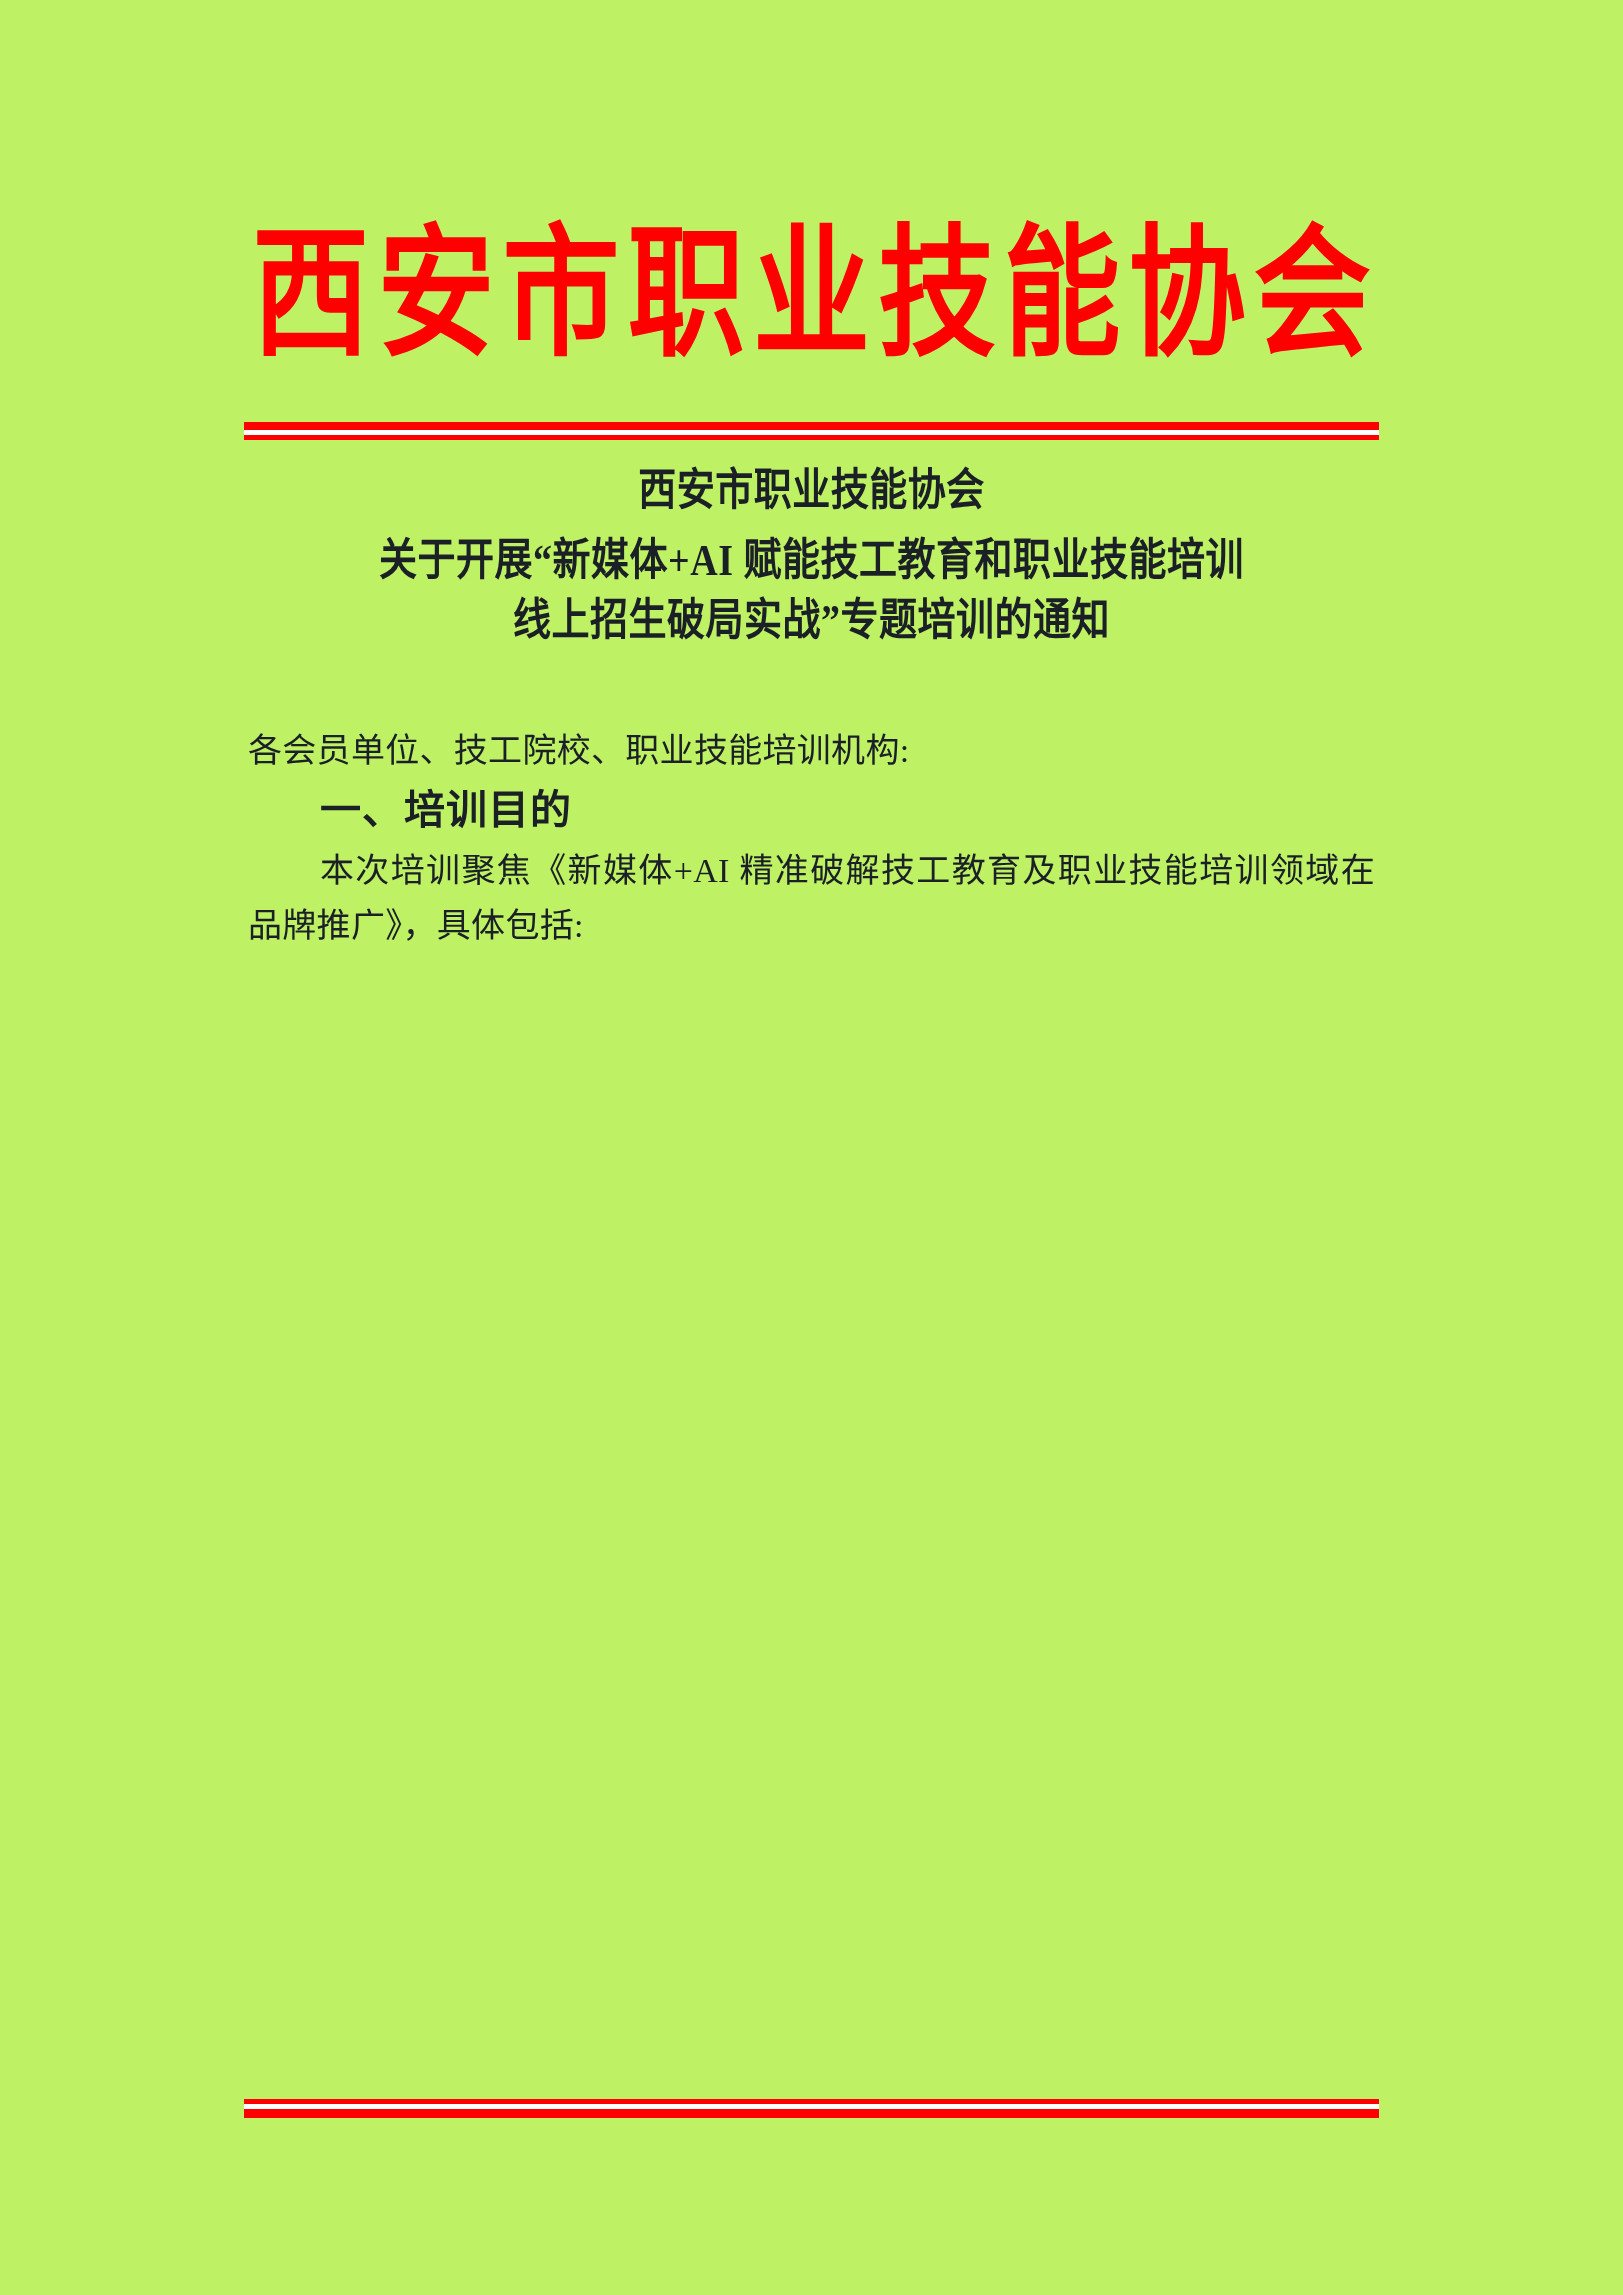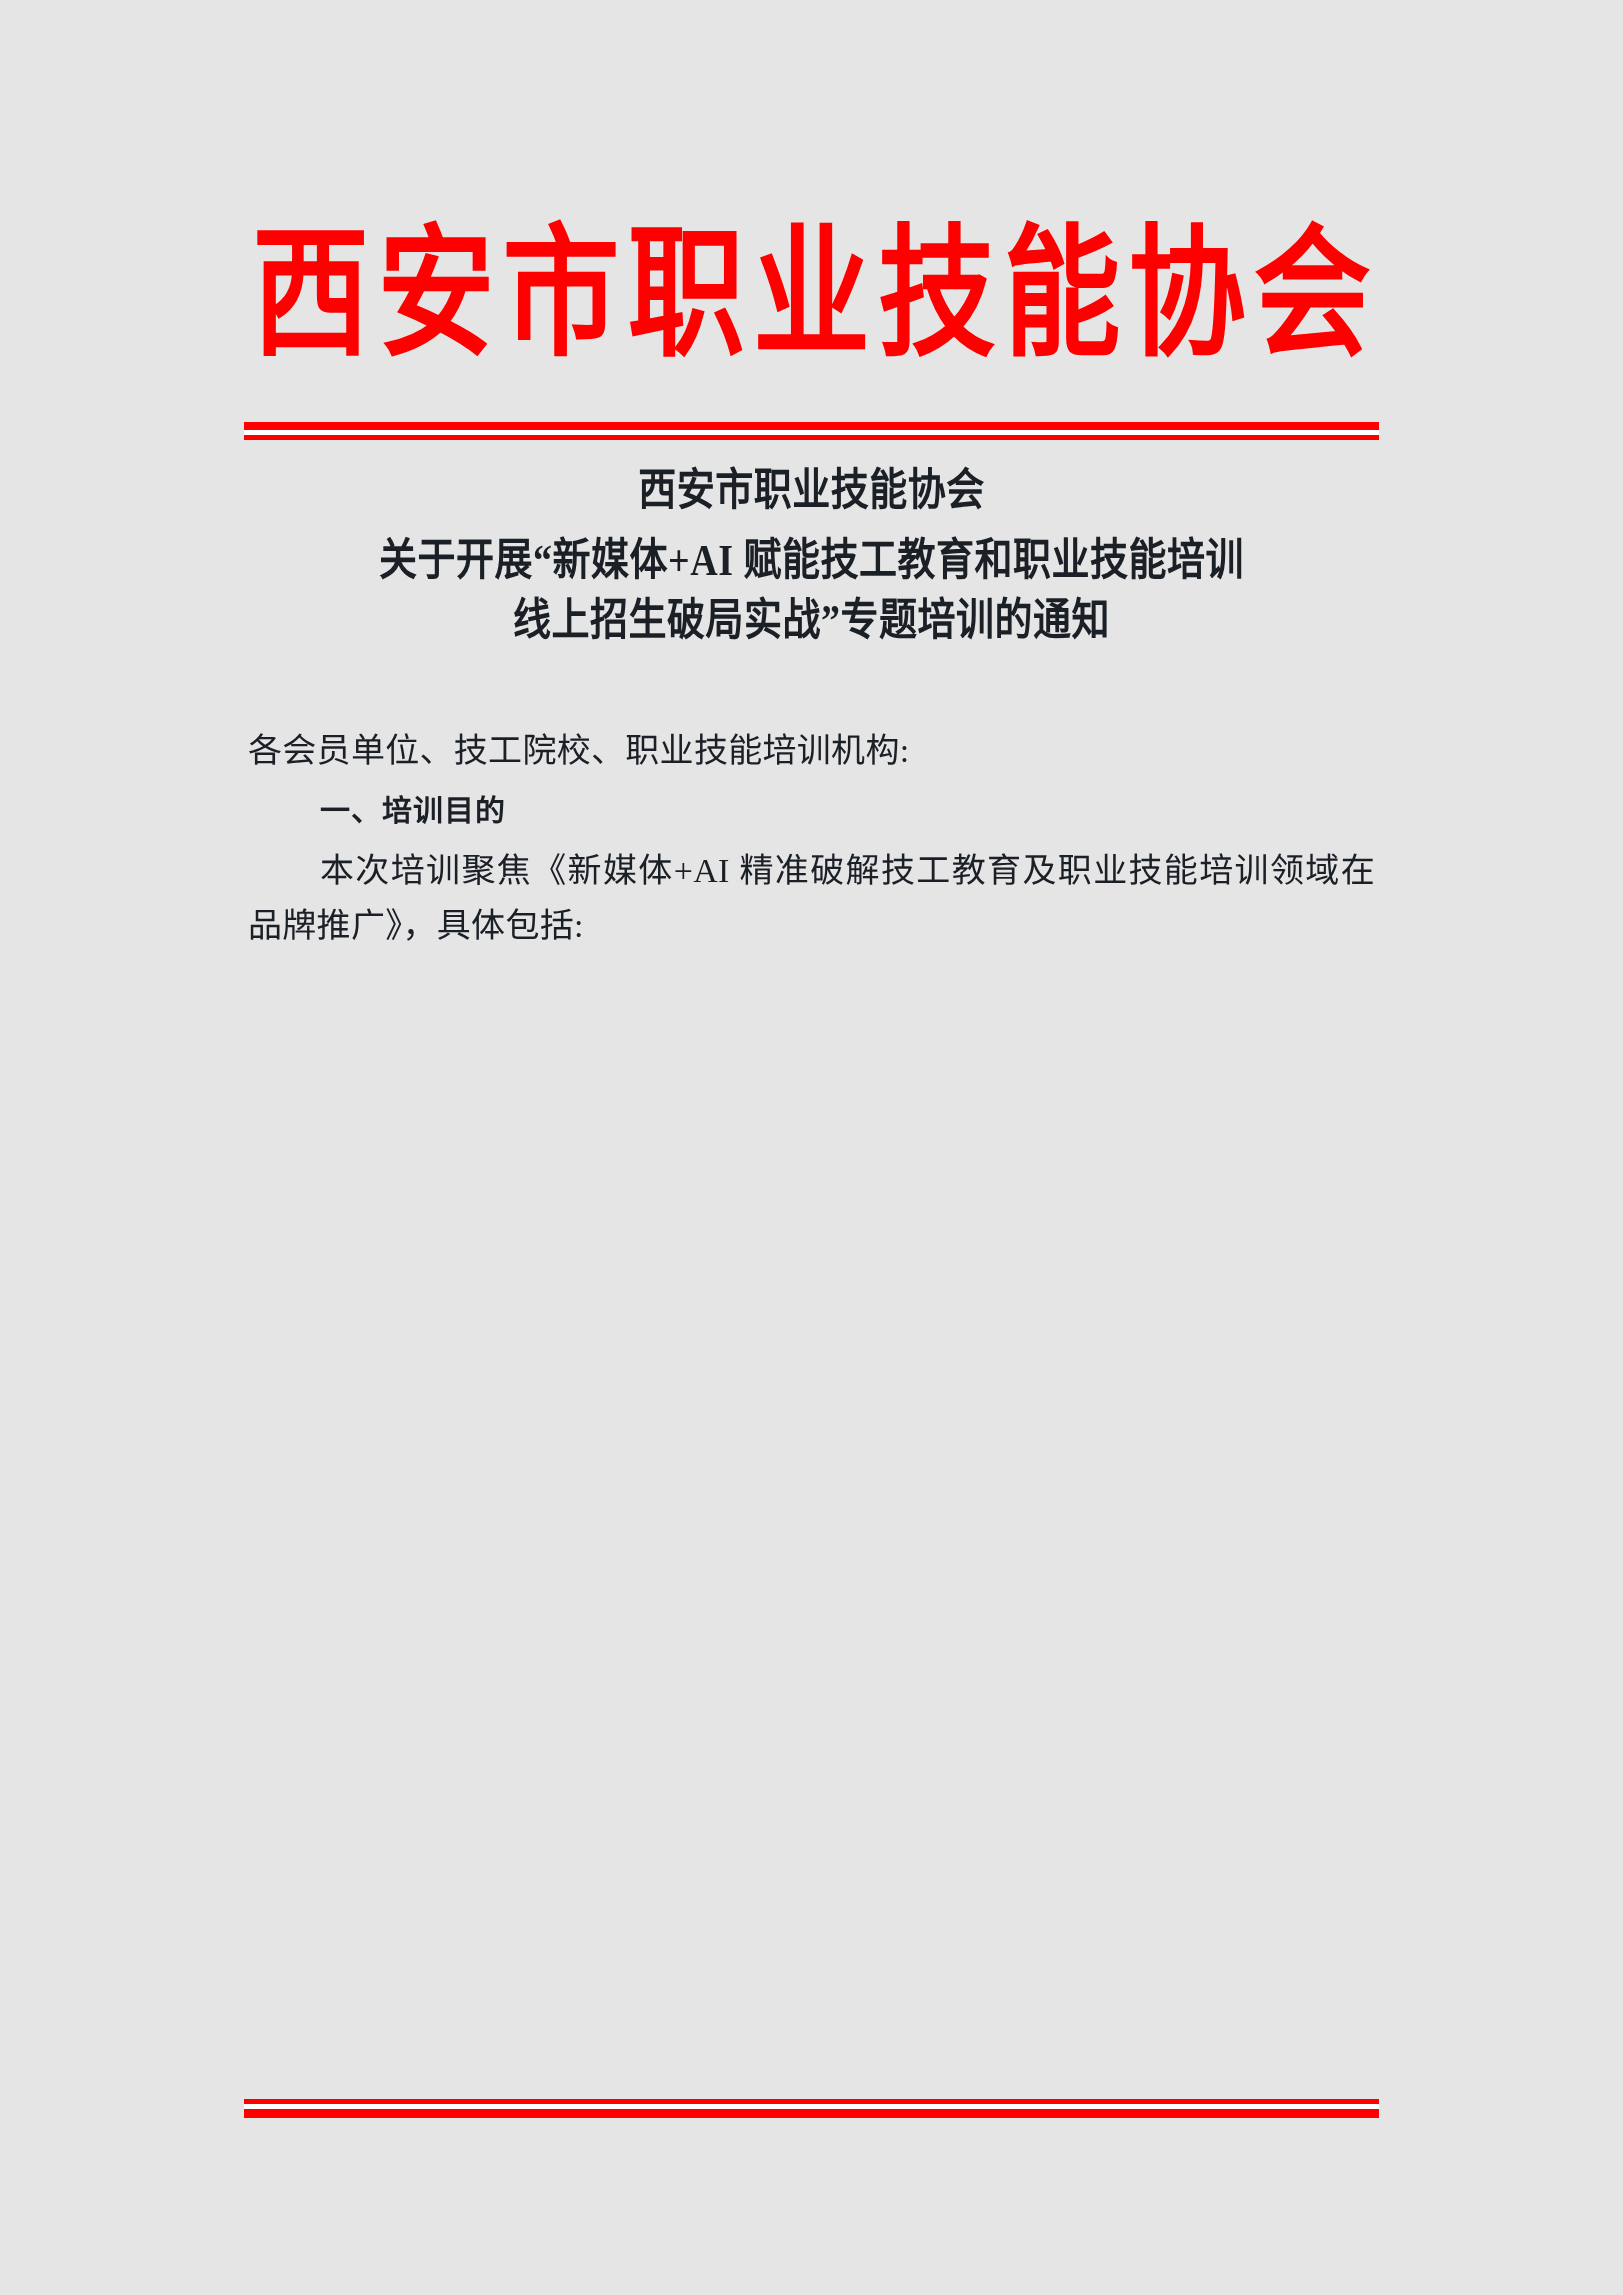--- a/index.html
+++ b/index.html
@@ -18,7 +18,7 @@
     position: relative;
     width: 1623px;
     height: 2295px;
-    background: #e5e5e5;
+    background: #bef264;
     box-sizing: border-box;
     overflow: hidden;
   }

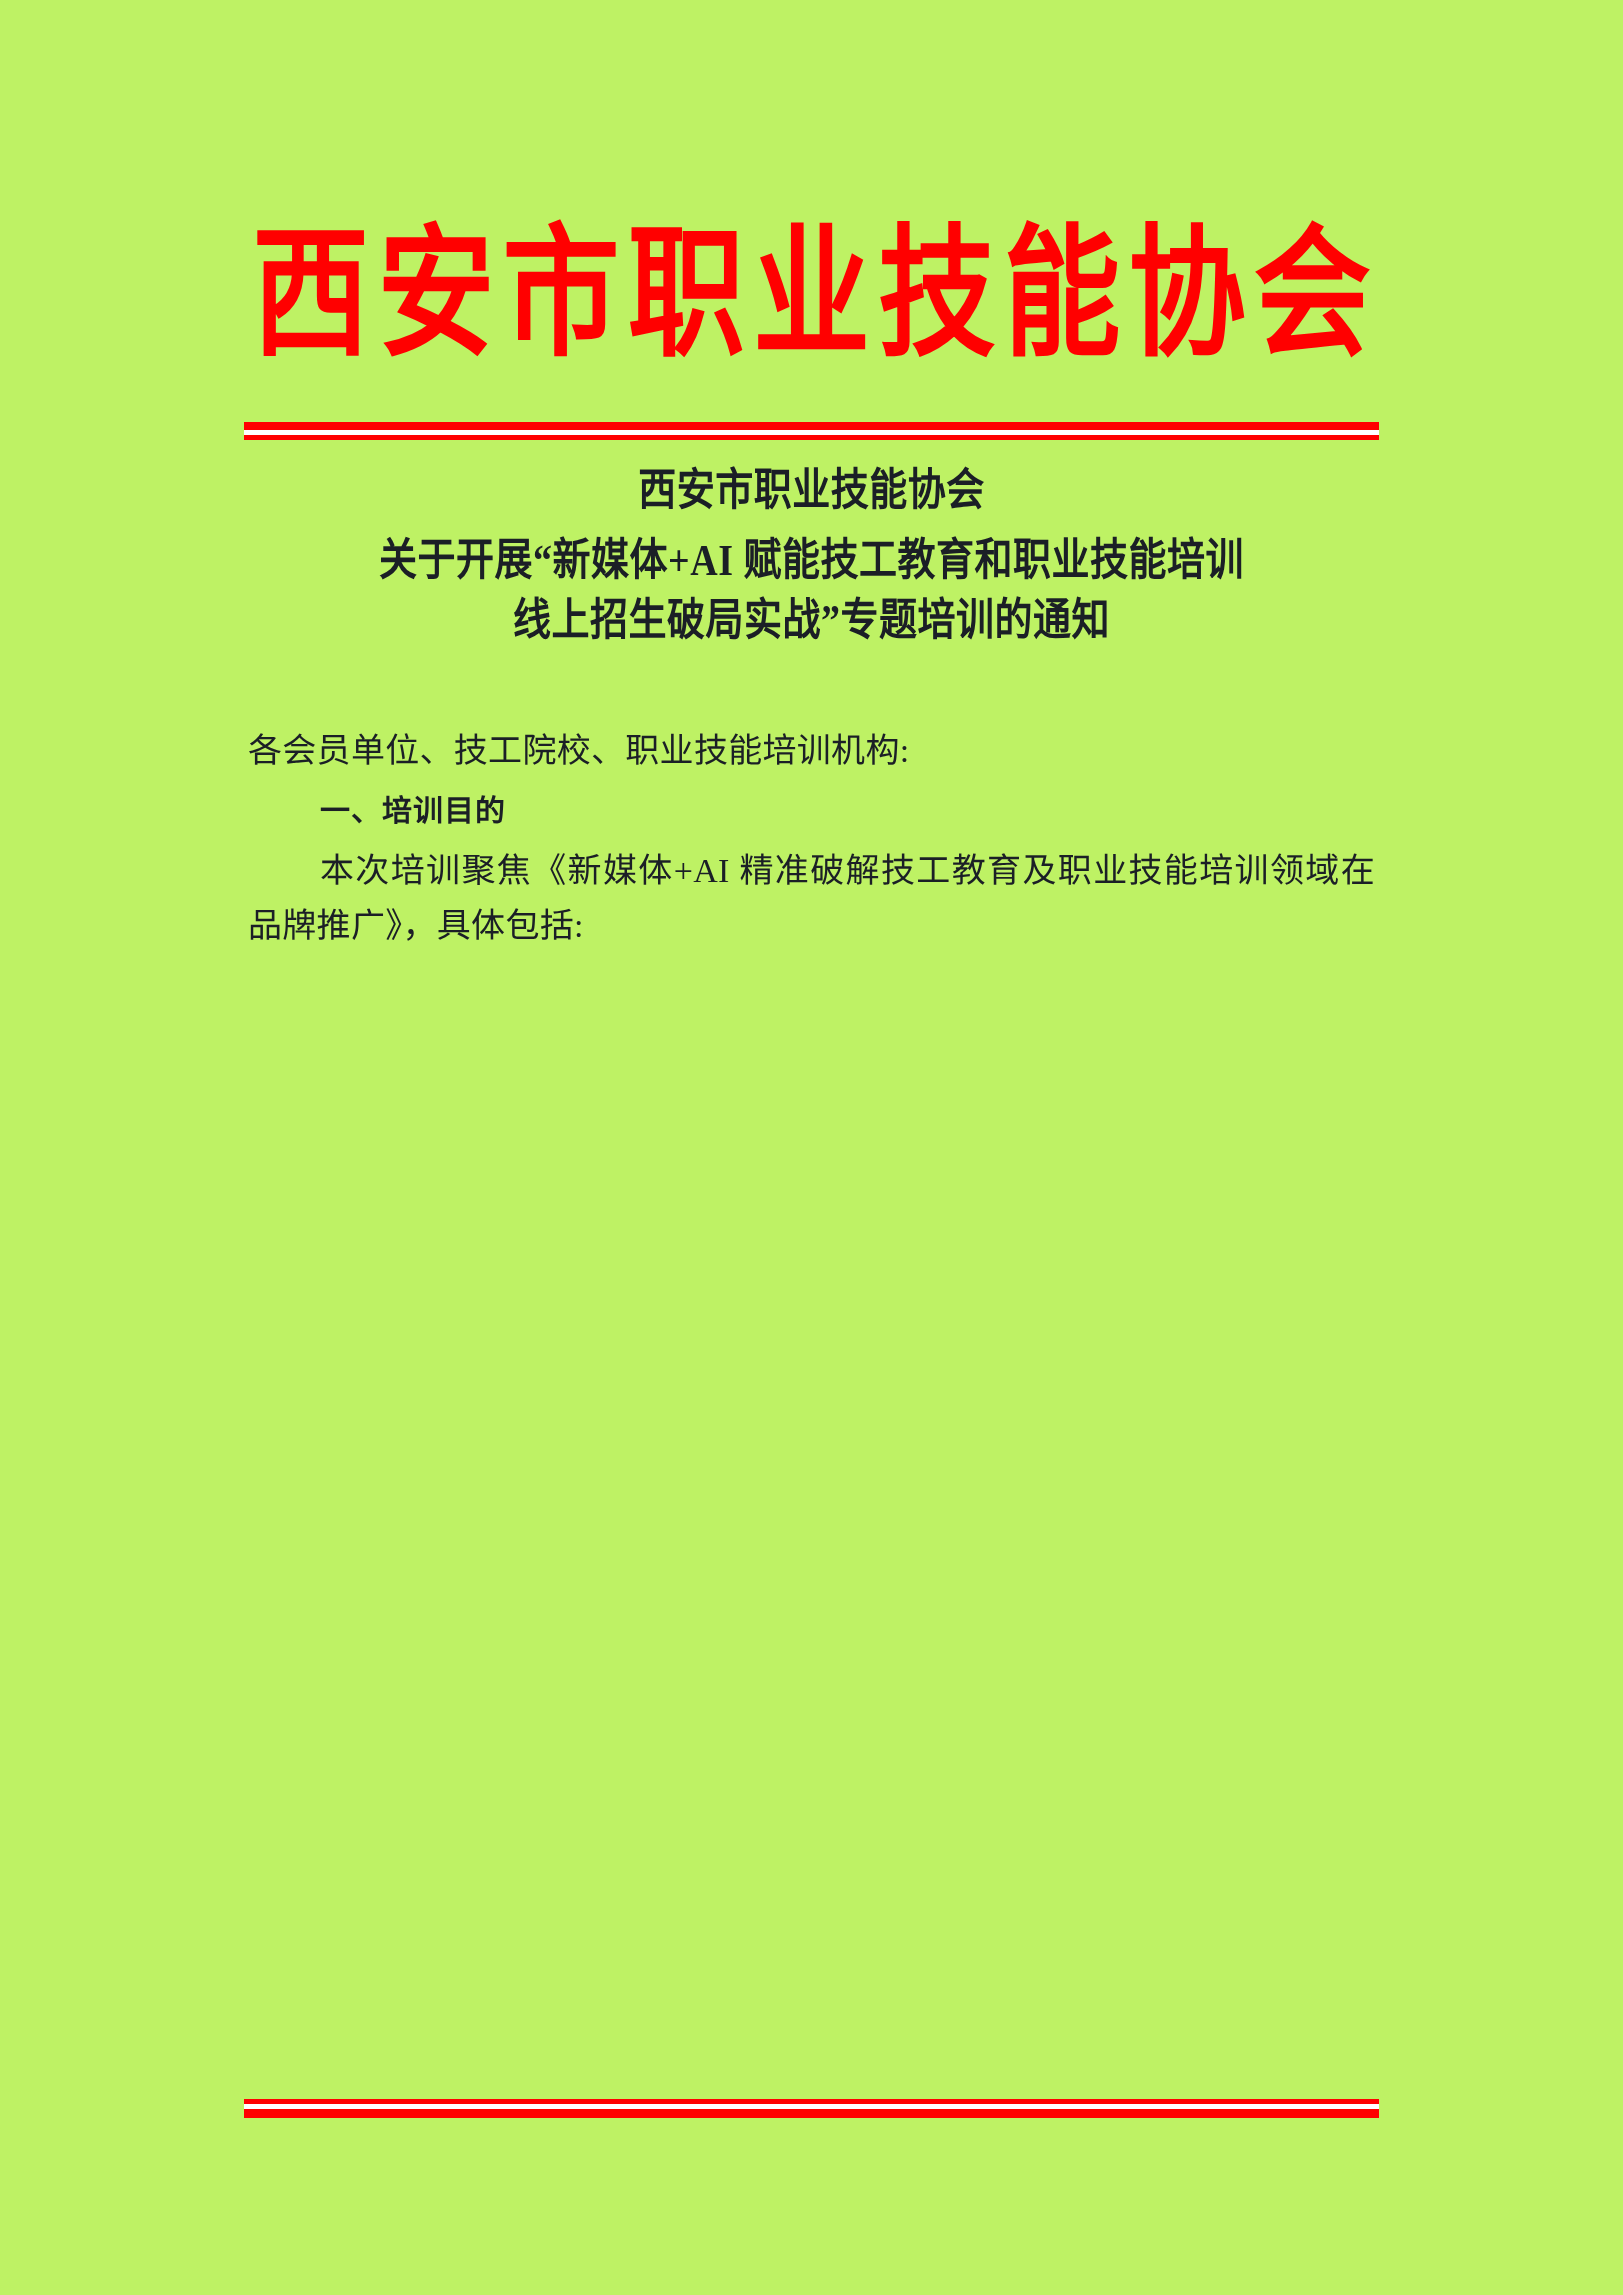--- a/index.html
+++ b/index.html
@@ -138,7 +138,7 @@
   .section-heading {
     font-family: "Liberation Sans", "DejaVu Sans", sans-serif;
     font-weight: 700;
-    font-size: 30px;
+    font-size: 41px;
     line-height: 55px;
     letter-spacing: 1px;
     margin: 0;

